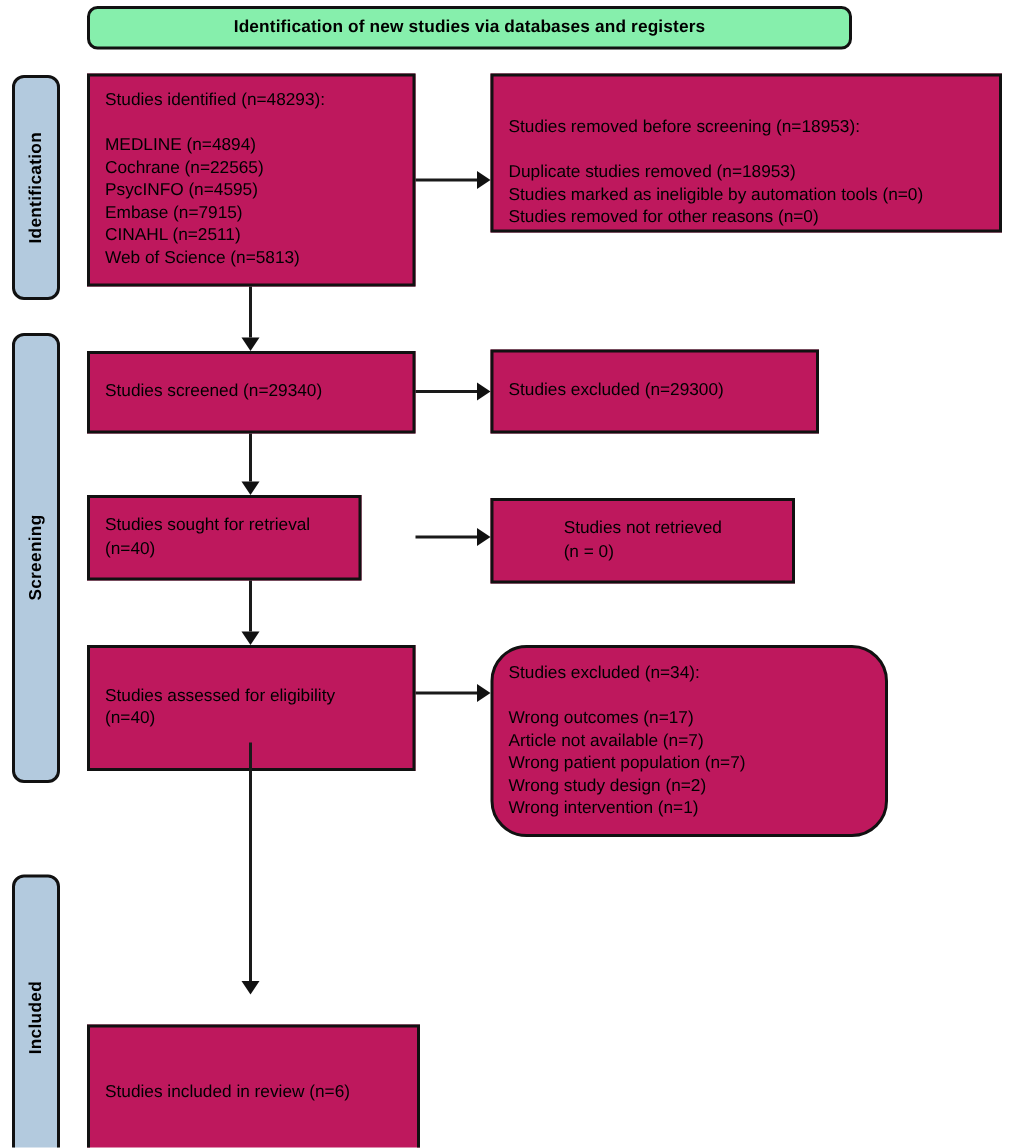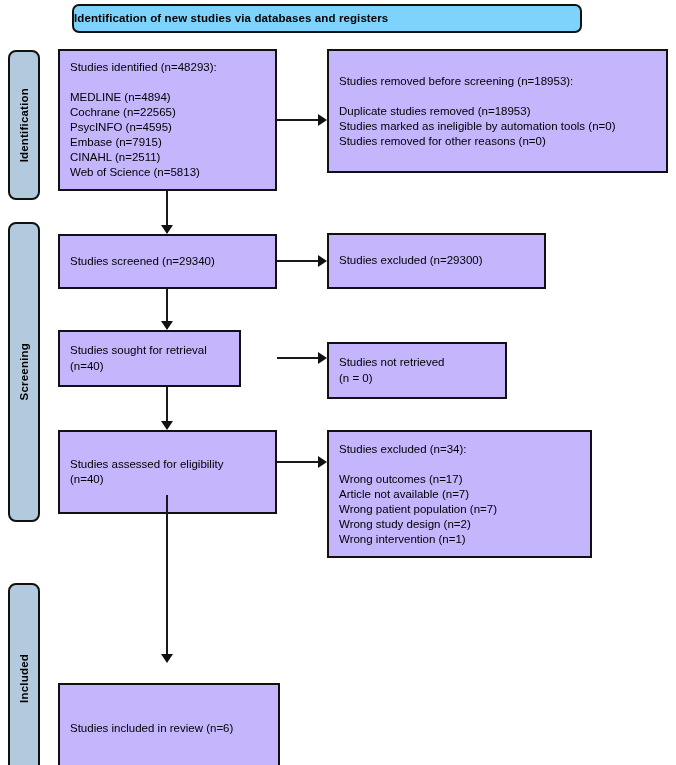--- a/index.html
+++ b/index.html
@@ -15,11 +15,11 @@
   
   .banner{
     position:absolute;
-    left:72px;top:4px;width:510px;height:29px;
-    background:#7dd3fc;
+    left:58px;top:4px;width:510px;height:29px;
+    background:#86efac;
     border:2px solid #111111;
     border-radius:7px;
-    display:flex;align-items:center;justify-content:flex-start;
+    display:flex;align-items:center;justify-content:center;
     box-sizing:border-box;
   }
   .banner-label{

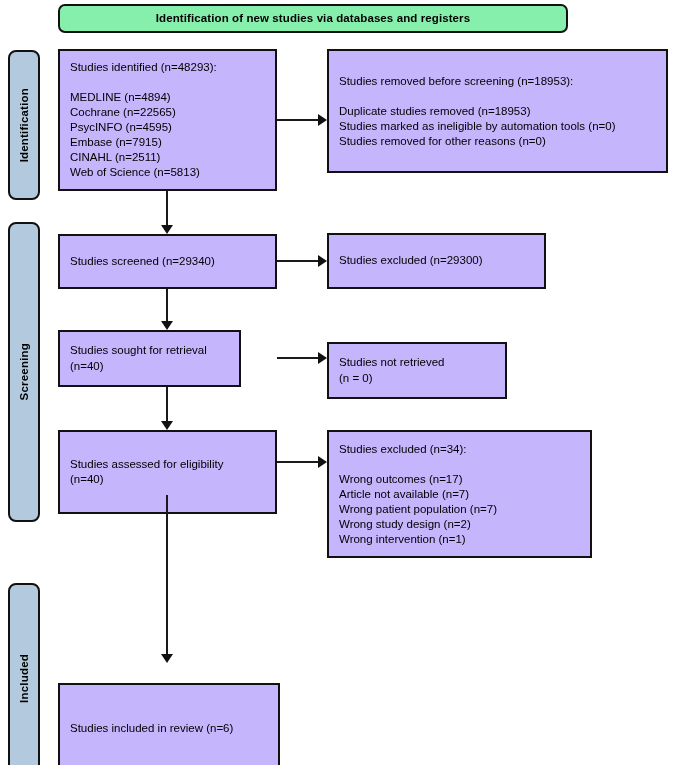--- a/index.html
+++ b/index.html
@@ -50,7 +50,7 @@
   
   .box{
     position:absolute;
-    background:#c4b5fd;
+    background:#be185d;
     border:2px solid #111111;
     box-sizing:border-box;
     display:flex;align-items:center;

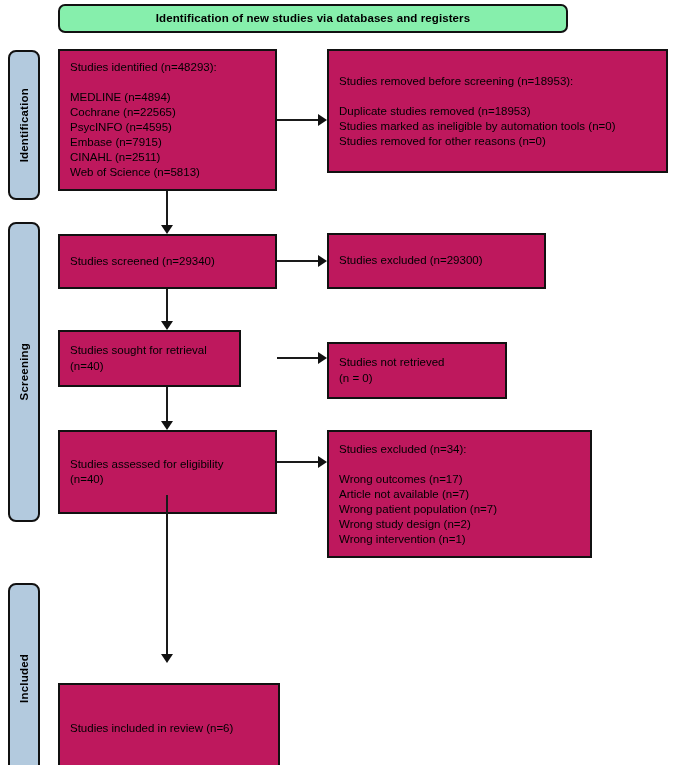--- a/index.html
+++ b/index.html
@@ -62,7 +62,7 @@
   .box-text.tight{line-height:15px;}
 
   #box-identified   {left:58px; top:49px;  width:219px;height:142px;}
-  #box-removed      {left:327px;top:49px;  width:341px;height:124px;}
+  #box-removed      {left:327px;top:49px;  width:341px;height:106px;align-items:flex-end;}
   #box-screened     {left:58px; top:234px; width:219px;height:55px;align-items:center;}
   #box-excluded-screen{left:327px;top:233px;width:219px;height:56px;}
   #box-sought       {left:58px; top:330px; width:183px;height:57px;}

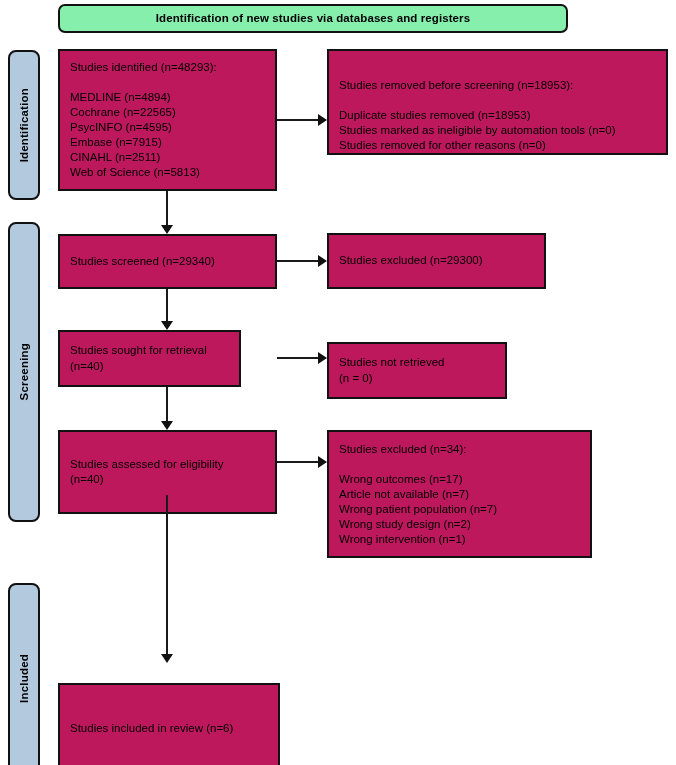--- a/index.html
+++ b/index.html
@@ -66,7 +66,7 @@
   #box-screened     {left:58px; top:234px; width:219px;height:55px;align-items:center;}
   #box-excluded-screen{left:327px;top:233px;width:219px;height:56px;}
   #box-sought       {left:58px; top:330px; width:183px;height:57px;}
-  #box-notretrieved {left:327px;top:342px; width:180px;height:57px;}
+  #box-notretrieved {left:327px;top:332px; width:203px;height:57px;justify-content:center;}
   #box-eligibility  {left:58px; top:430px; width:219px;height:84px;}
   #box-excluded-elig{left:327px;top:430px; width:265px;height:128px;}
   #box-included     {left:58px; top:663px; width:222px;height:92px;margin-top:20px;}

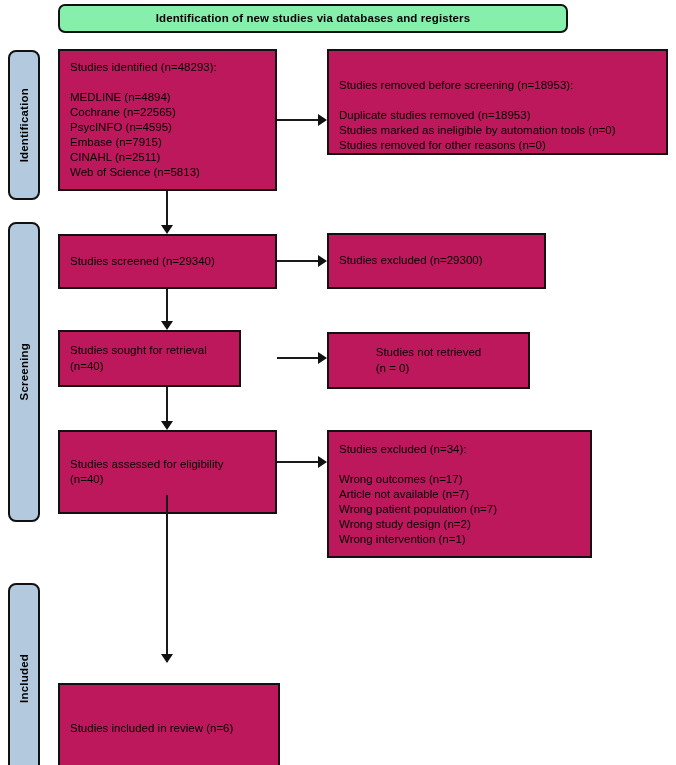--- a/index.html
+++ b/index.html
@@ -68,7 +68,7 @@
   #box-sought       {left:58px; top:330px; width:183px;height:57px;}
   #box-notretrieved {left:327px;top:332px; width:203px;height:57px;justify-content:center;}
   #box-eligibility  {left:58px; top:430px; width:219px;height:84px;}
-  #box-excluded-elig{left:327px;top:430px; width:265px;height:128px;}
+  #box-excluded-elig{left:327px;top:430px; width:265px;height:128px;border-radius:24px;}
   #box-included     {left:58px; top:663px; width:222px;height:92px;margin-top:20px;}
 
   

